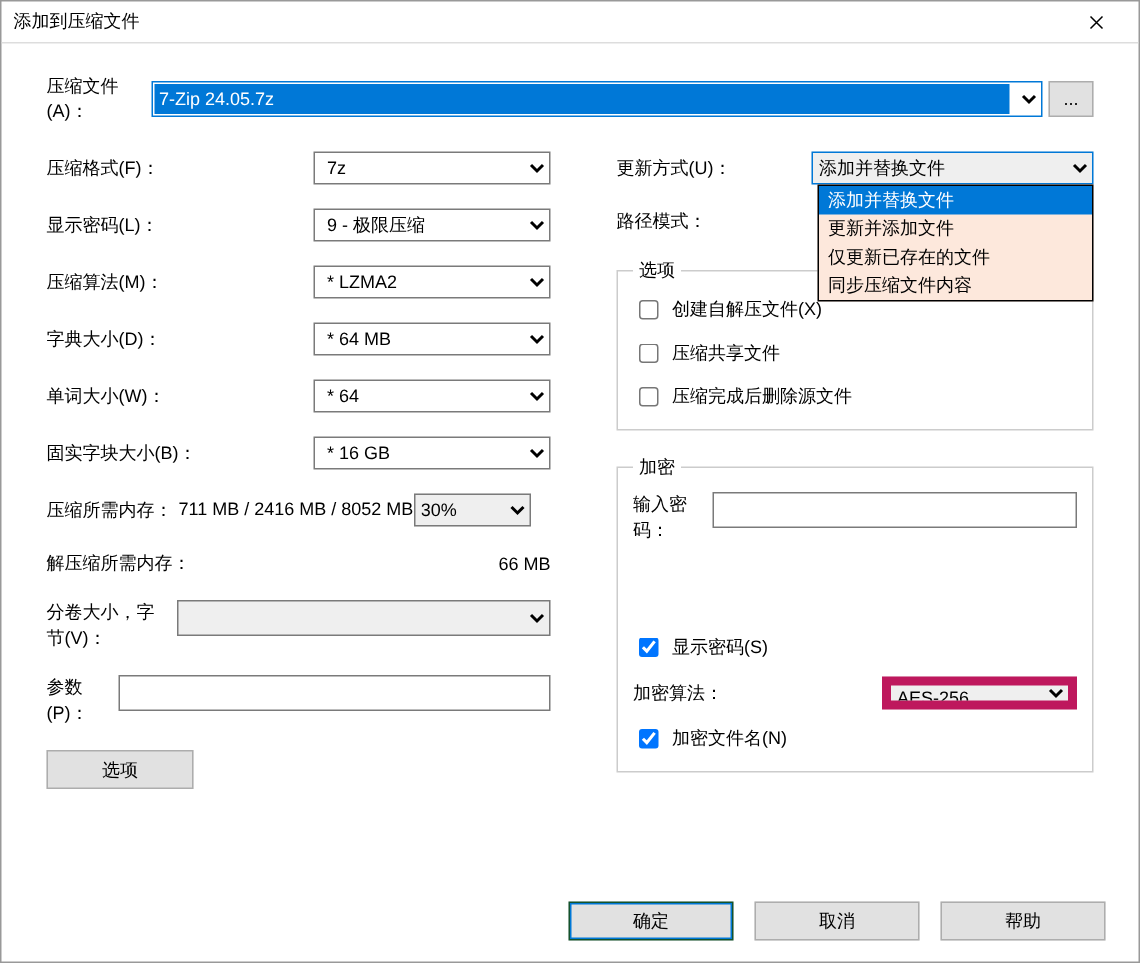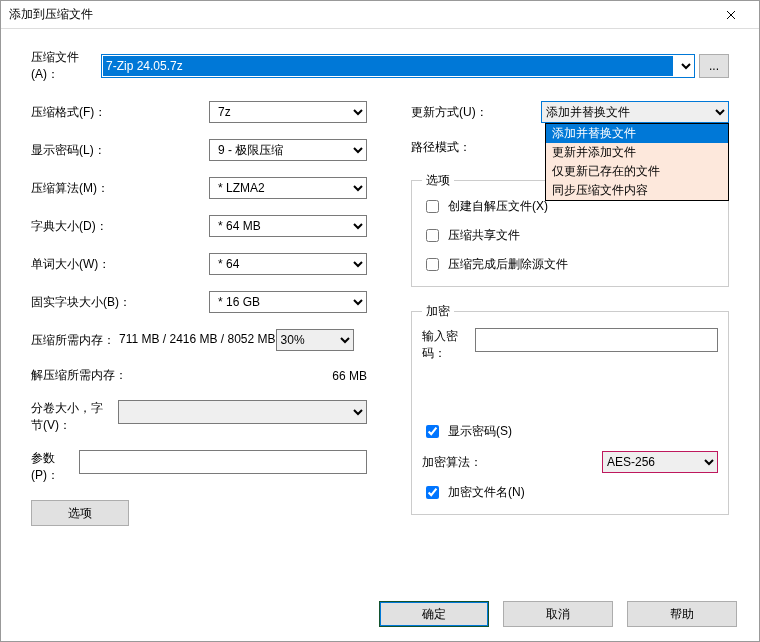--- a/index.html
+++ b/index.html
@@ -41,7 +41,7 @@
   .pw { width:100%; height:24px; border:1px solid #7a7a7a; }
   .encalg { display:flex; align-items:center; }
   .encalg .lbl { flex:1; }
-  .encalg select { width:116px; height:22px; border:1px solid #be185d; }
+  .encalg select { width:130px; height:22px; border:6px solid #be185d; }
   .footer { position:absolute; bottom:14px; right:22px; display:flex; gap:14px; }
   .footer button { width:110px; height:26px; border:1px solid #adadad; background:#e1e1e1; }
   .footer button.primary { border:1px solid #14532d; outline:1px solid #0078d7; outline-offset:-2px; }

